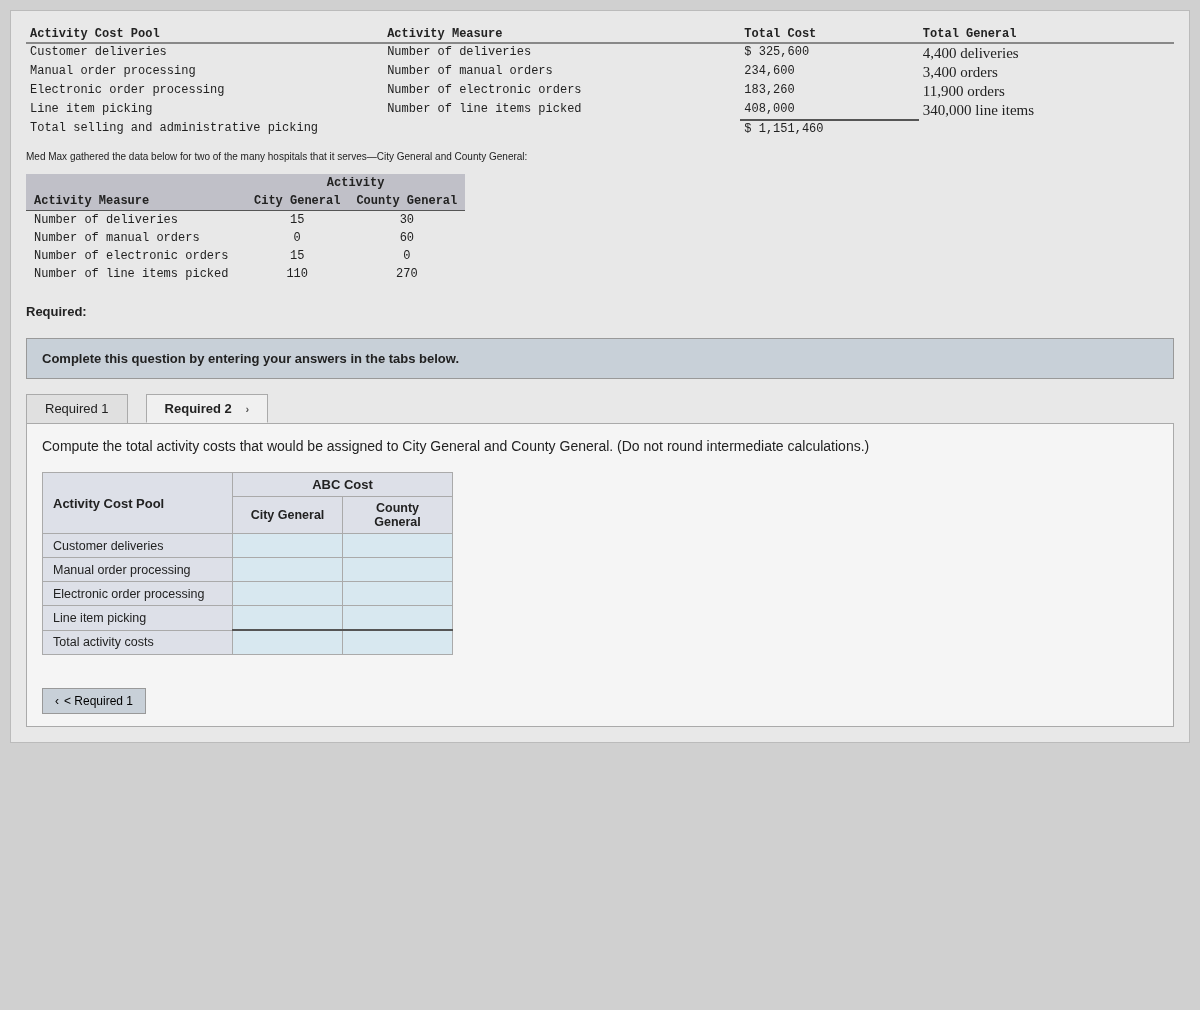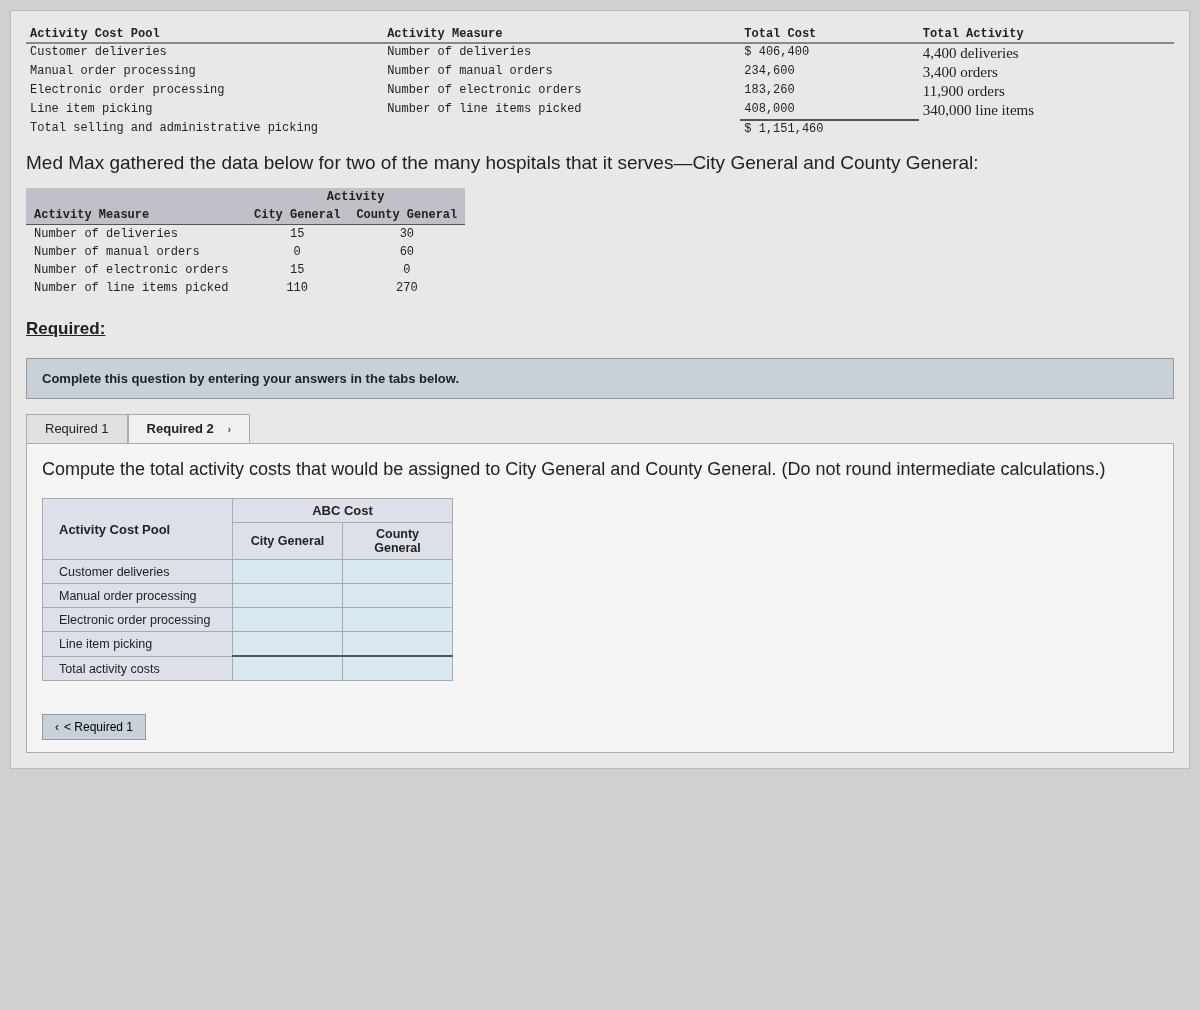--- a/index.html
+++ b/index.html
@@ -216,7 +216,7 @@
           <td class="col-label section-title">Activity Cost Pool</td>
           <td class="col-activity section-title">Activity Measure</td>
           <td class="col-total-cost section-title">Total Cost</td>
-          <td class="col-total-activity section-title">Total Activity</td>
+          <td class="col-total-activity section-title">Total General</td>
         </tr>
       </thead>
       <tbody id="top-table-body">

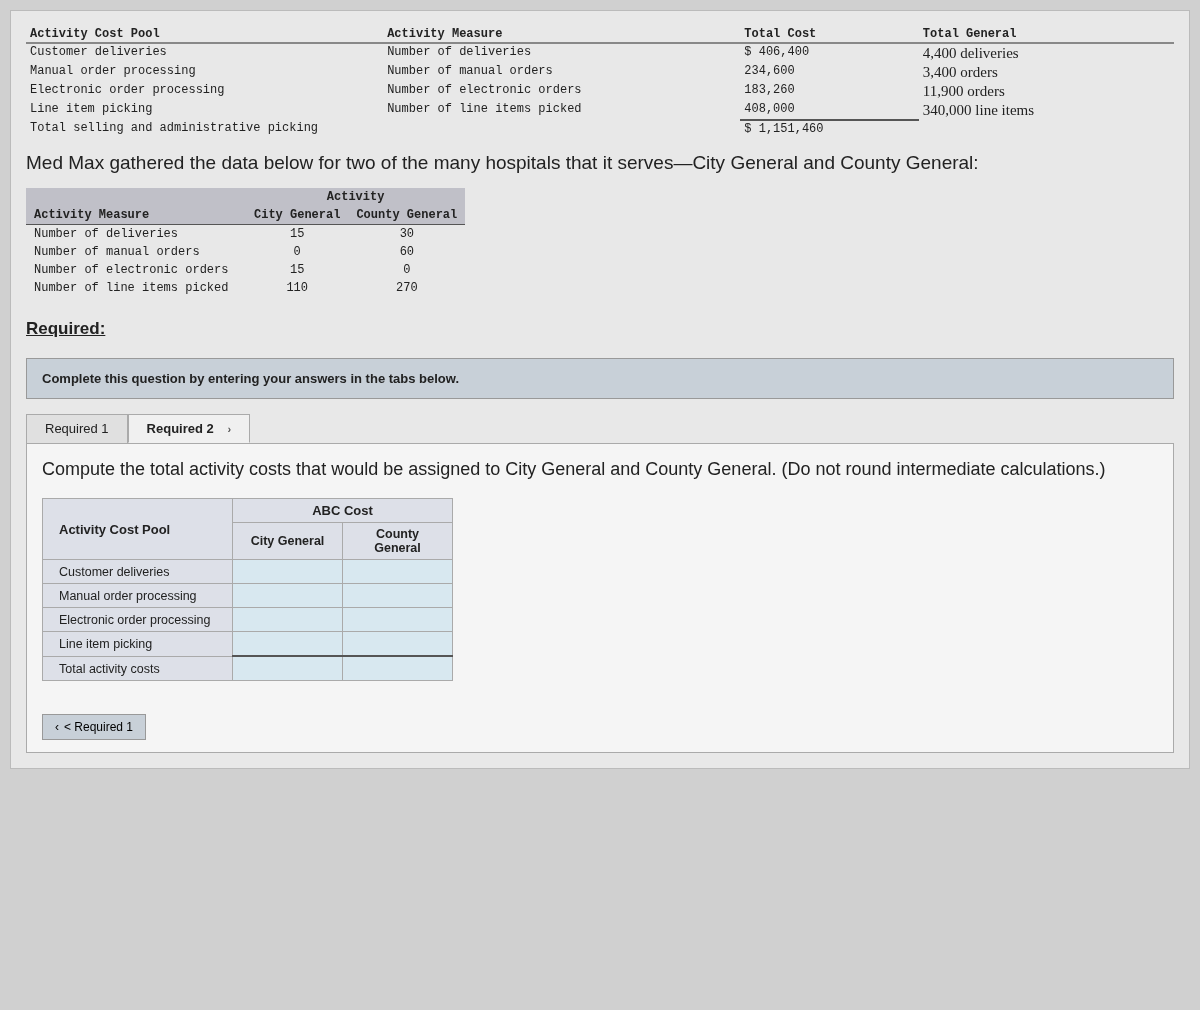--- a/index.html
+++ b/index.html
@@ -223,7 +223,7 @@
       <tr>
     <td class="col-label">Customer deliveries</td>
     <td class="col-activity">Number of deliveries</td>
-    <td class="col-total-cost">$ 406,400</td>
+    <td class="col-total-cost">$ 325,600</td>
     <td class="col-total-activity">4,400 deliveries</td>
   </tr>
           <tr>

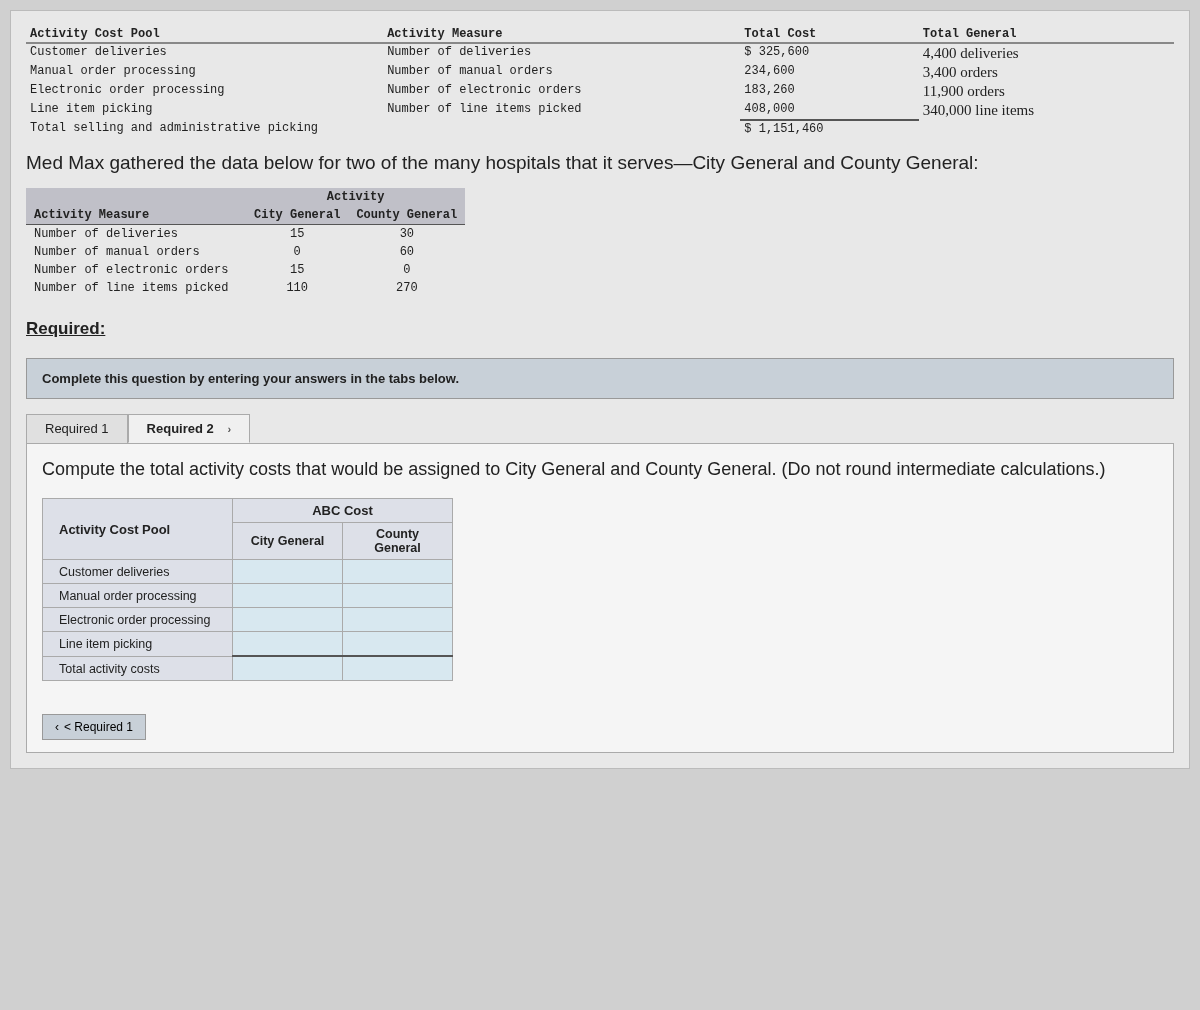--- a/index.html
+++ b/index.html
@@ -50,7 +50,7 @@
 
     
     .description-text {
-      font-size: 19px;
+      font-size: 10px;
       margin-bottom: 10px;
       line-height: 1.5;
     }

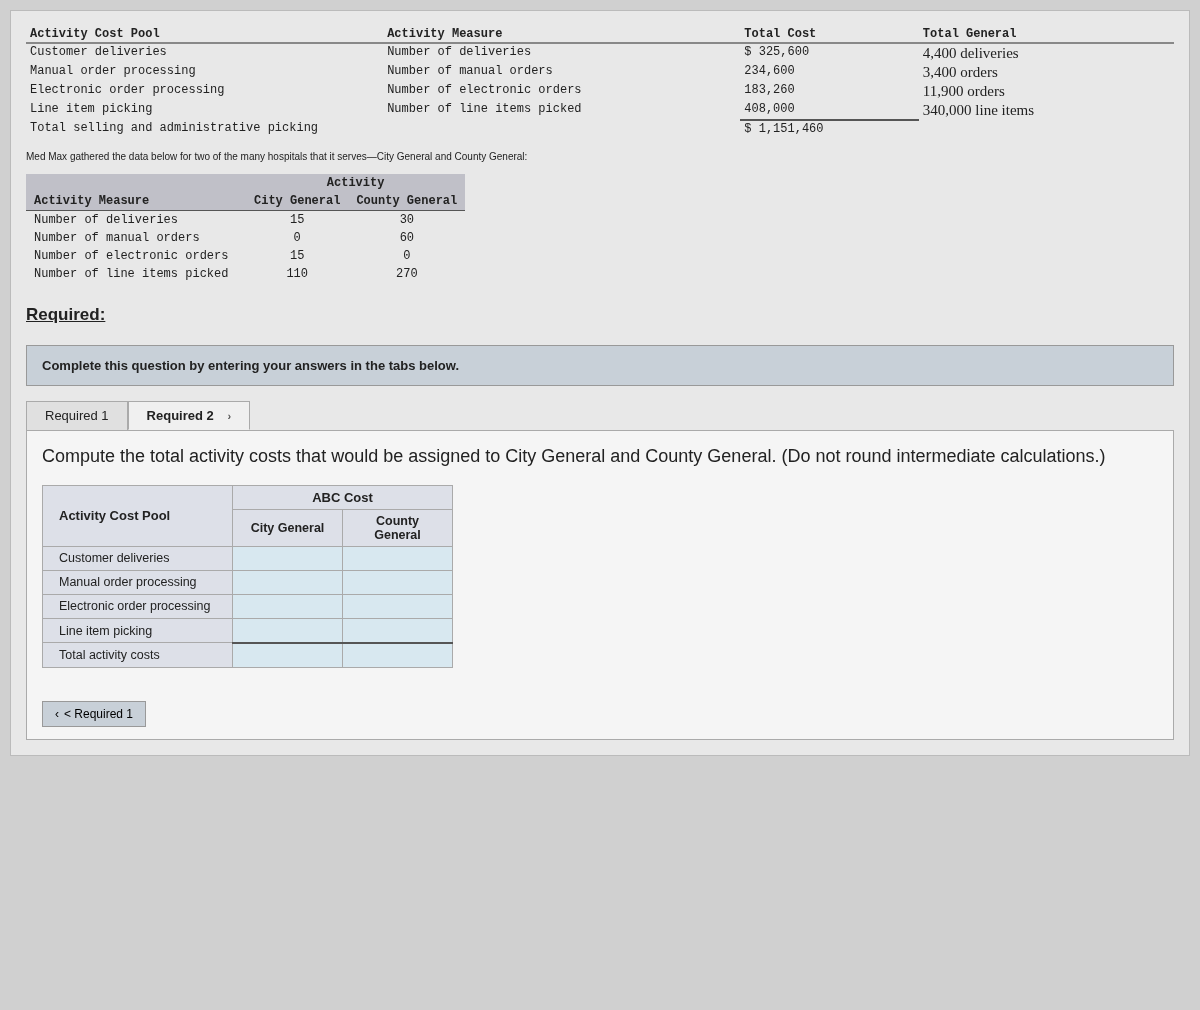--- a/index.html
+++ b/index.html
@@ -85,9 +85,8 @@
     
     .required-section {
       margin-bottom: 15px;
-      font-size: 17px;
+      font-size: 13px;
       line-height: 1.7;
-      text-decoration: underline;
     }
     .required-section .required-title {
       font-weight: bold;

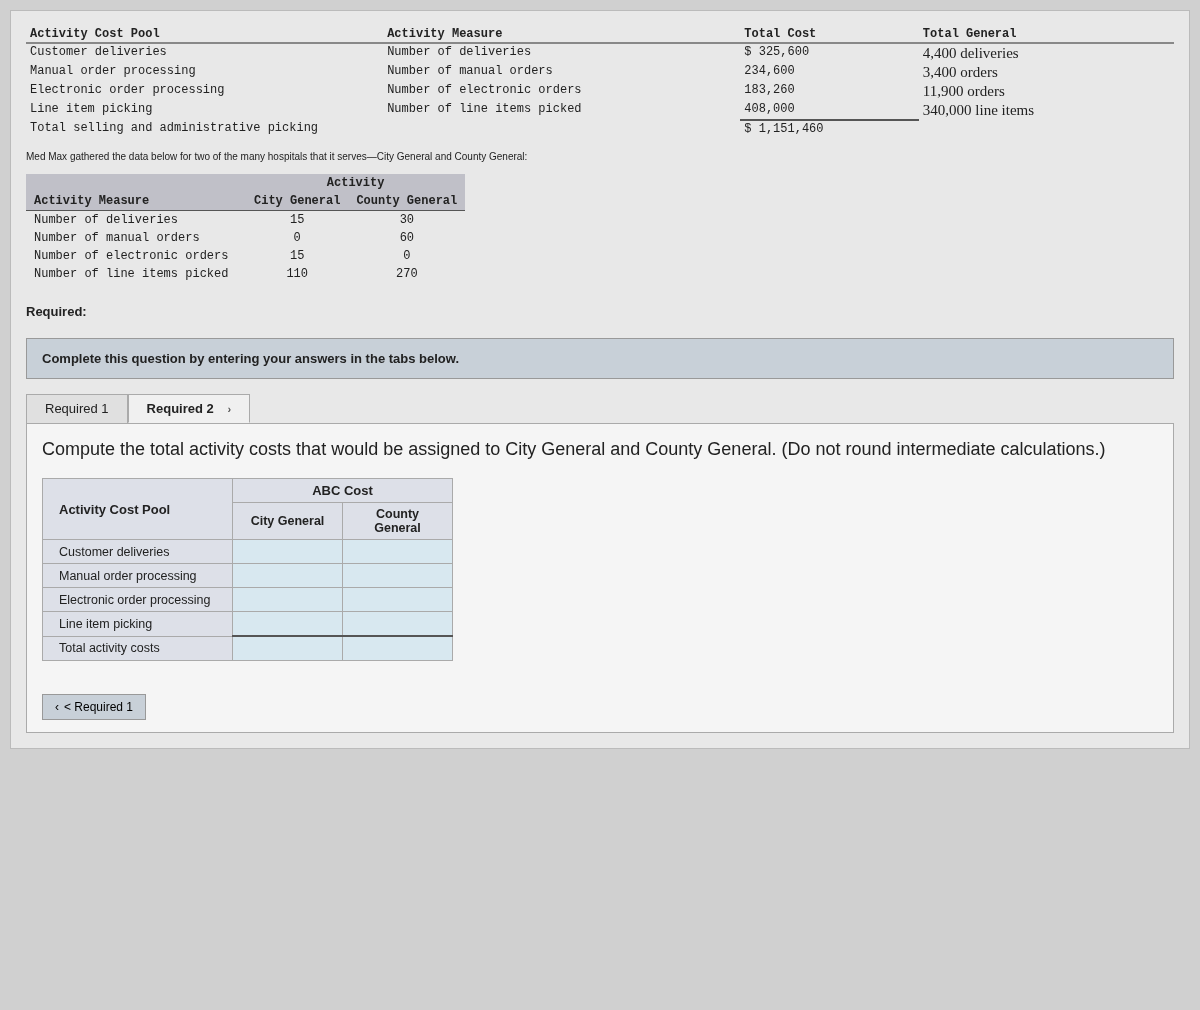--- a/index.html
+++ b/index.html
@@ -105,7 +105,7 @@
     
     .tabs-container {
       display: flex;
-      gap: 0;
+      gap: 18px;
       margin-bottom: 0;
     }
     .tab {

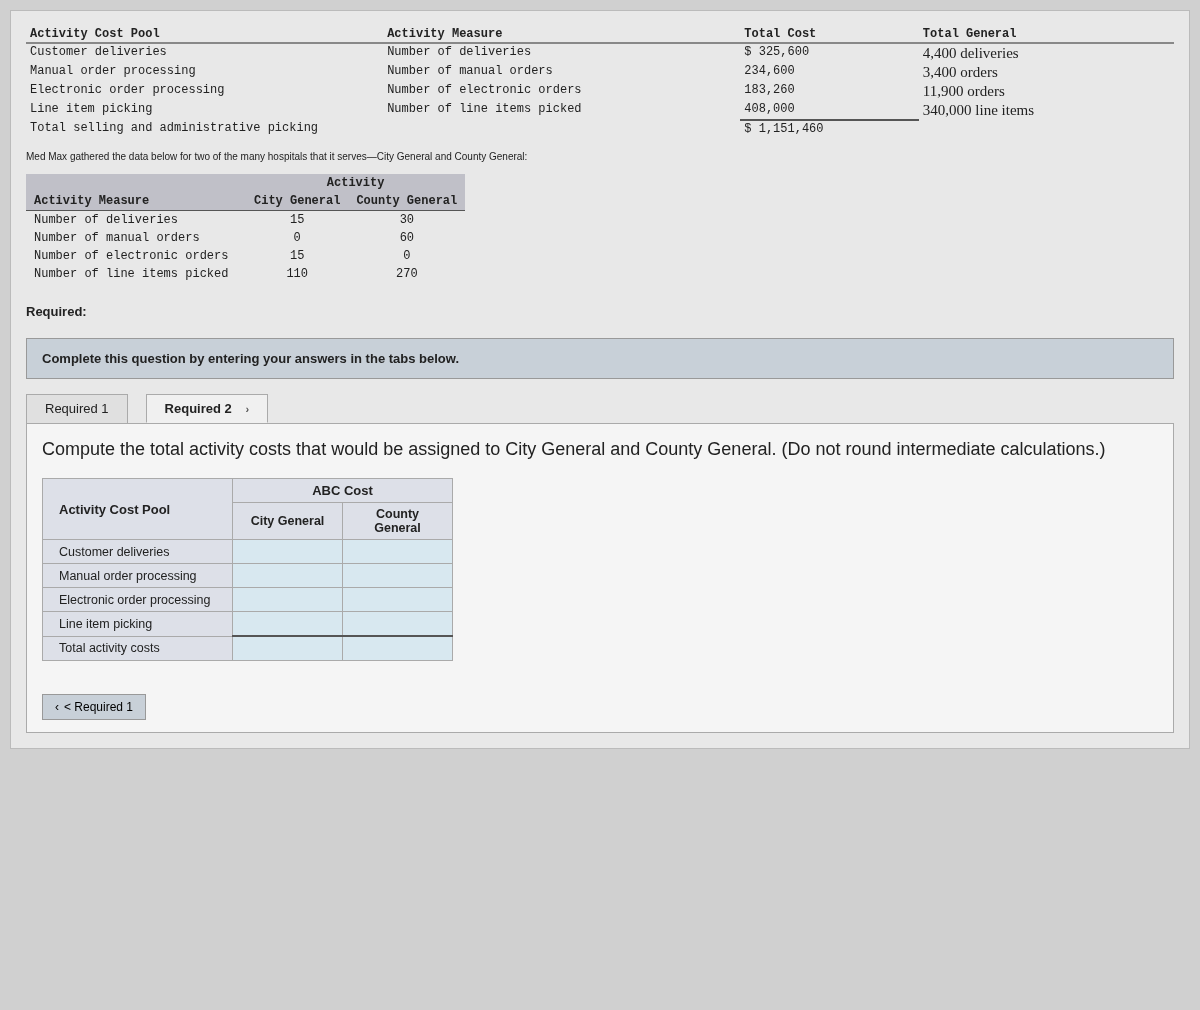--- a/index.html
+++ b/index.html
@@ -136,7 +136,7 @@
     }
 
     .tab-instruction {
-      font-size: 18px;
+      font-size: 14px;
       margin-bottom: 15px;
       line-height: 1.5;
     }

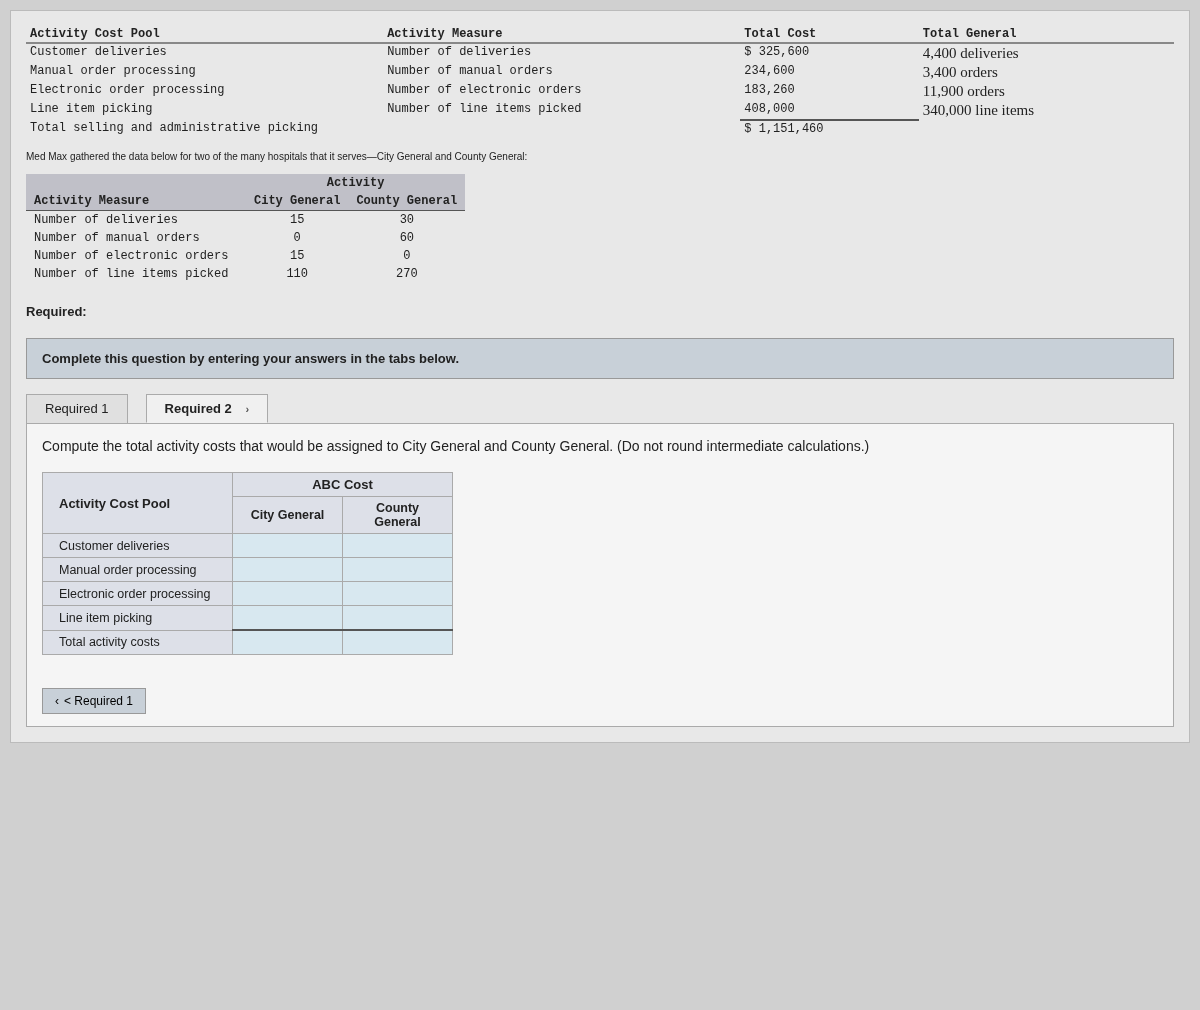--- a/index.html
+++ b/index.html
@@ -151,7 +151,7 @@
     }
     .abc-table th, .abc-table td {
       border: 1px solid #aaa;
-      padding: 4px 16px;
+      padding: 4px 10px;
       text-align: center;
       margin-top: 40px;
     }

